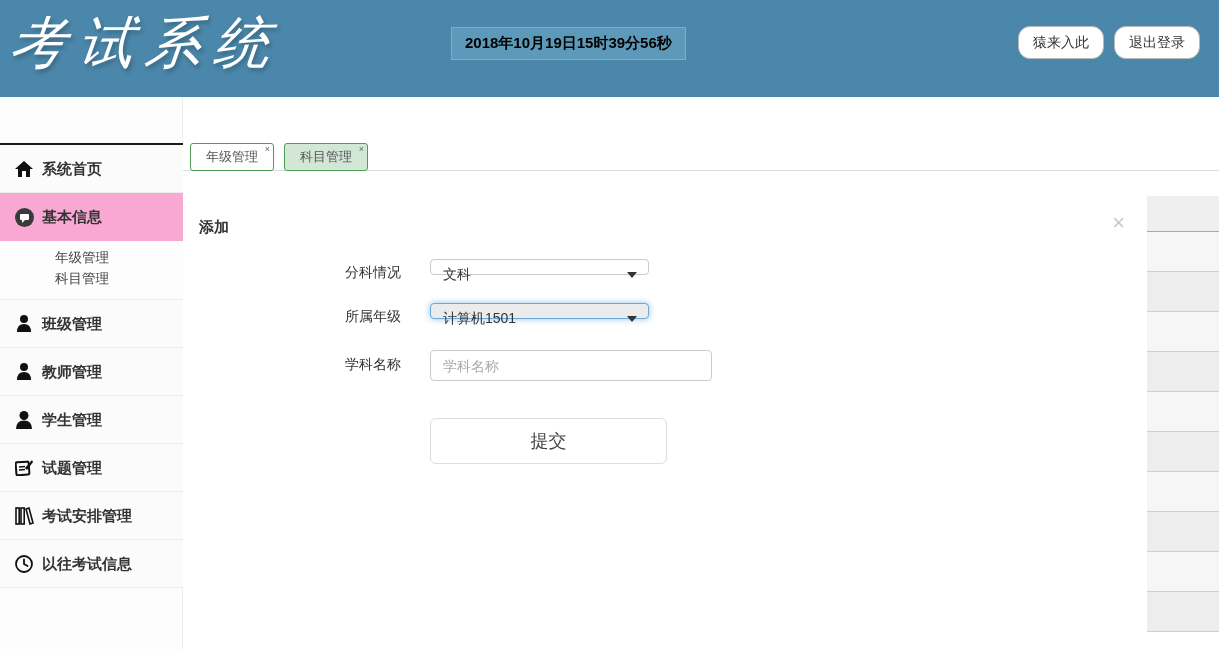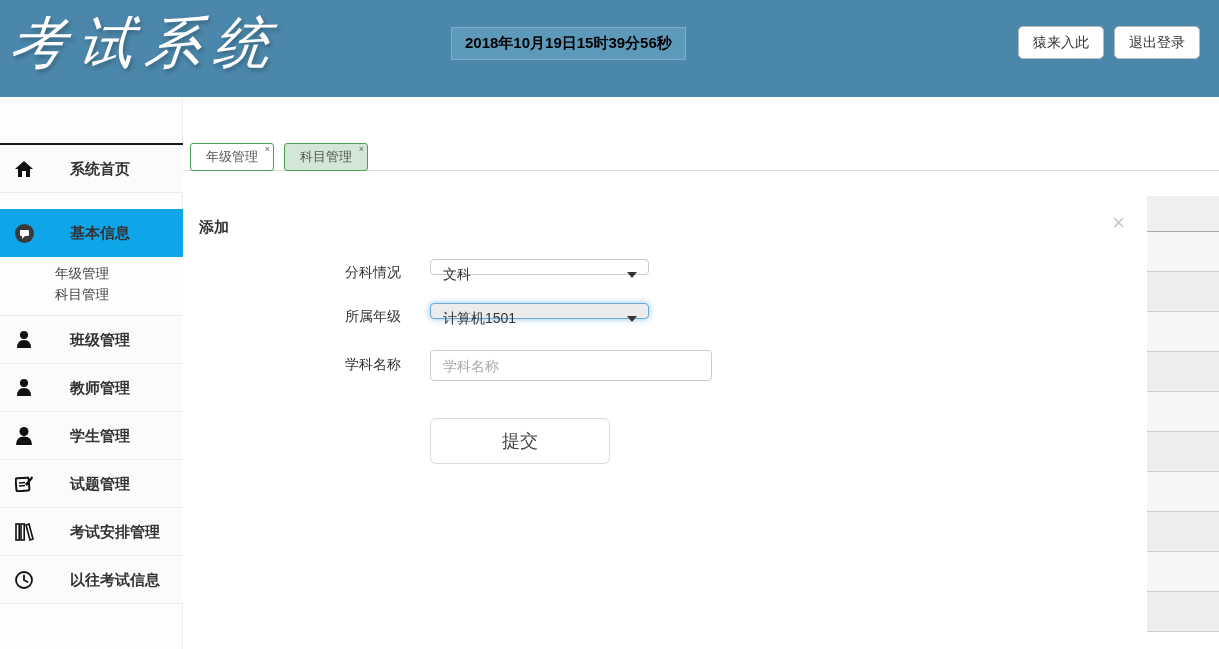--- a/index.html
+++ b/index.html
@@ -16,7 +16,7 @@
                background:#5d9aba; border:1px solid #7eafc9; color:#000000; font-size:15px;
                font-weight:bold; line-height:30px; }
   .header-btns { position:absolute; right:19px; top:26px; display:flex; gap:10px; }
-  .hbtn { height:33px; padding:0 14px; background:#fff; border:1px solid #b9b9b9; border-radius:5px;
+  .hbtn { height:33px; padding:0 14px; background:#fff; border:1px solid #b9b9b9; border-radius:12px;
           font-size:14px; color:#333; line-height:31px; cursor:pointer; }
 
   

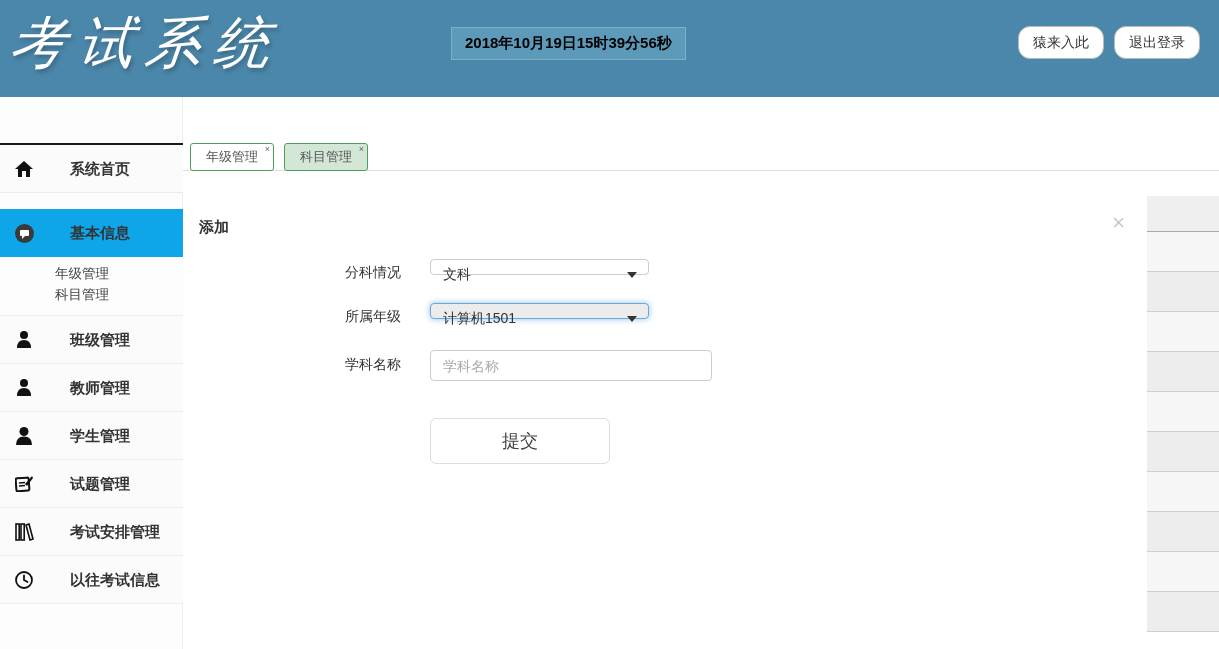--- a/index.html
+++ b/index.html
@@ -24,7 +24,7 @@
              border-right:1px solid #eee; }
   .nav { position:absolute; left:0; top:46px; width:183px; border-top:2px solid #1a1a1a; }
   .nav-item { position:relative; height:48px; line-height:48px; border-bottom:1px solid #ececec;
-              cursor:pointer; background:#fbfbfb;padding-left:28px; }
+              cursor:pointer; background:#fbfbfb; }
   .nav-item.active { background:#0ea5e9; border-bottom:none;margin-top:16px; }
   .nav-item .ico { position:absolute; left:14px; top:50%; transform:translateY(-50%); width:20px; height:20px;
                    display:flex; align-items:center; justify-content:center; }

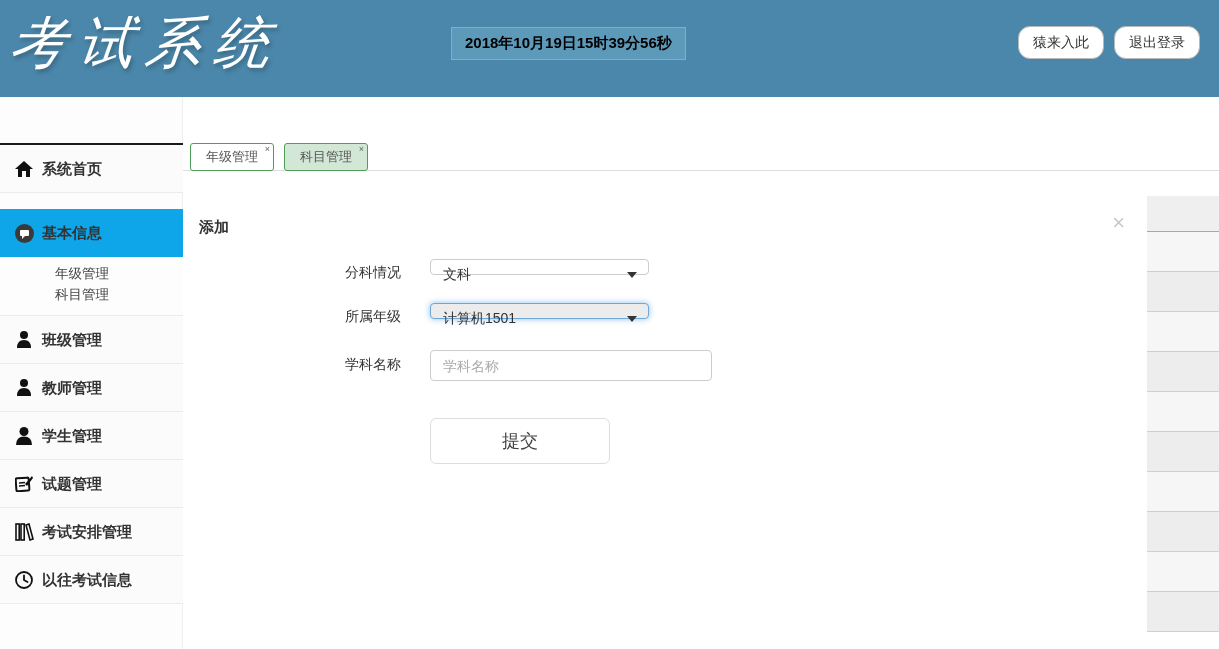--- a/index.html
+++ b/index.html
@@ -25,7 +25,7 @@
   .nav { position:absolute; left:0; top:46px; width:183px; border-top:2px solid #1a1a1a; }
   .nav-item { position:relative; height:48px; line-height:48px; border-bottom:1px solid #ececec;
               cursor:pointer; background:#fbfbfb; }
-  .nav-item.active { background:#0ea5e9; border-bottom:none;margin-top:16px; }
+  .nav-item.active { background:#f9a8d4; border-bottom:none; }
   .nav-item .ico { position:absolute; left:14px; top:50%; transform:translateY(-50%); width:20px; height:20px;
                    display:flex; align-items:center; justify-content:center; }
   .nav-item .lbl { margin-left:42px; font-size:15px; font-weight:bold; color:#333; }

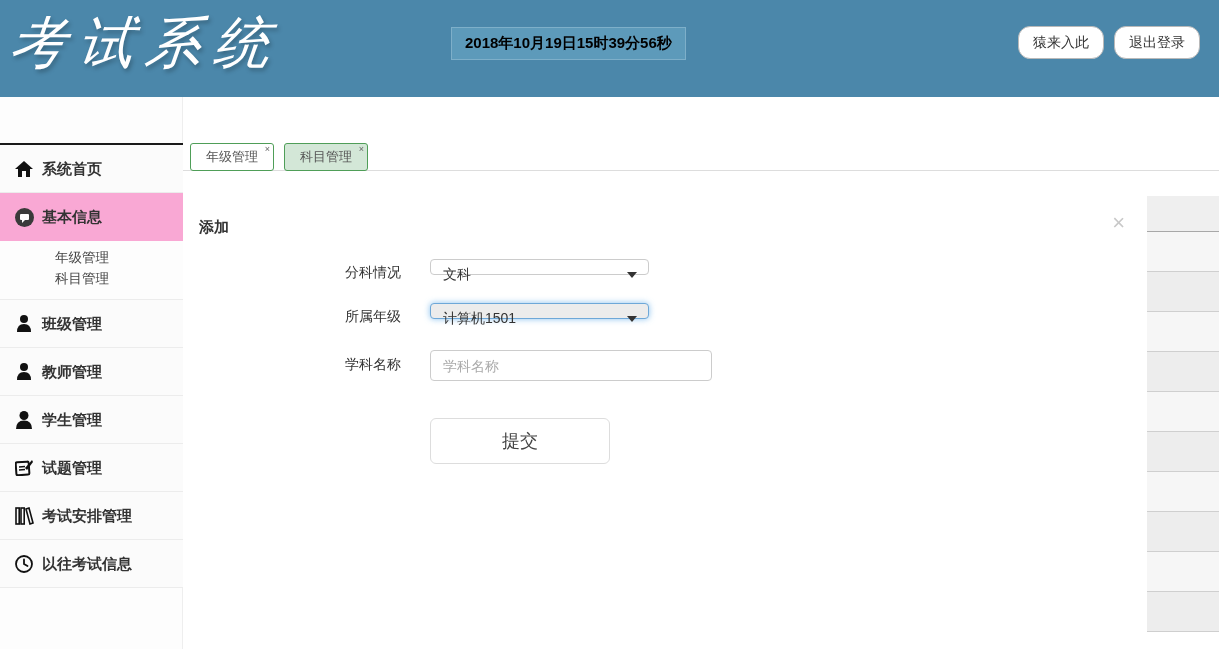--- a/index.html
+++ b/index.html
@@ -65,7 +65,7 @@
          padding:0 12px; font-size:14px; color:#333; background:#fff; outline:none;
          font-family:"Liberation Sans","DejaVu Sans",sans-serif; }
   .txt::placeholder { color:#aaa; }
-  .submit-btn { position:absolute; left:247px; top:222px; width:180px; height:46px; background:#fff;
+  .submit-btn { position:absolute; left:247px; top:222px; width:237px; height:46px; background:#fff;
                 border:1px solid #ddd; border-radius:6px; font-size:18px; color:#444; cursor:pointer;
                 font-family:"Liberation Sans","DejaVu Sans",sans-serif; }
 </style>

